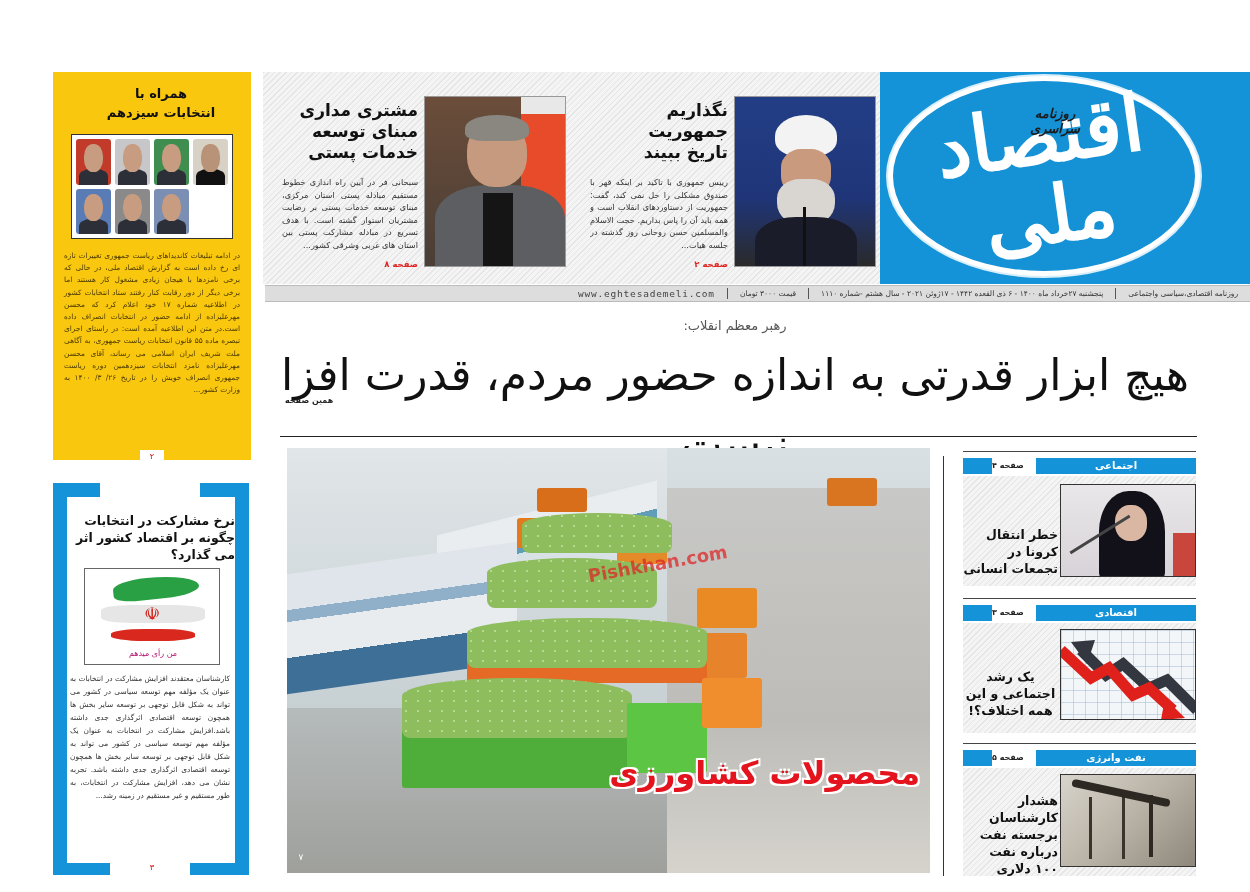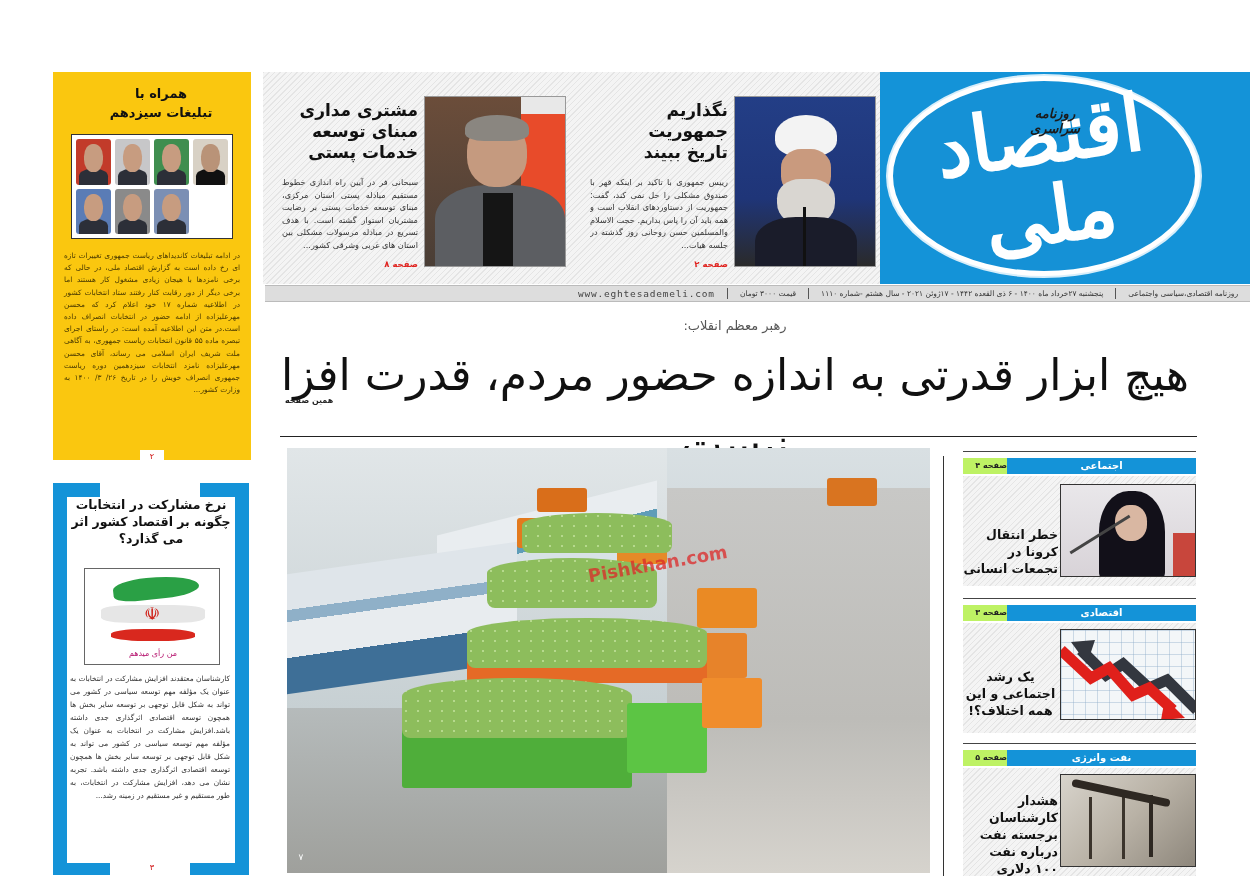--- a/index.html
+++ b/index.html
@@ -295,7 +295,7 @@
 <div id="yellow-box" class="abs"></div>
 <div id="yellow-title" class="abs">
   <div>همراه با</div>
-  <div>تبلیغات سیزدهم</div>
+  <div>انتخابات سیزدهم</div>
 </div>
 <div id="candidates" class="abs">
   <div class="cand" style="background:#c23b2a;">

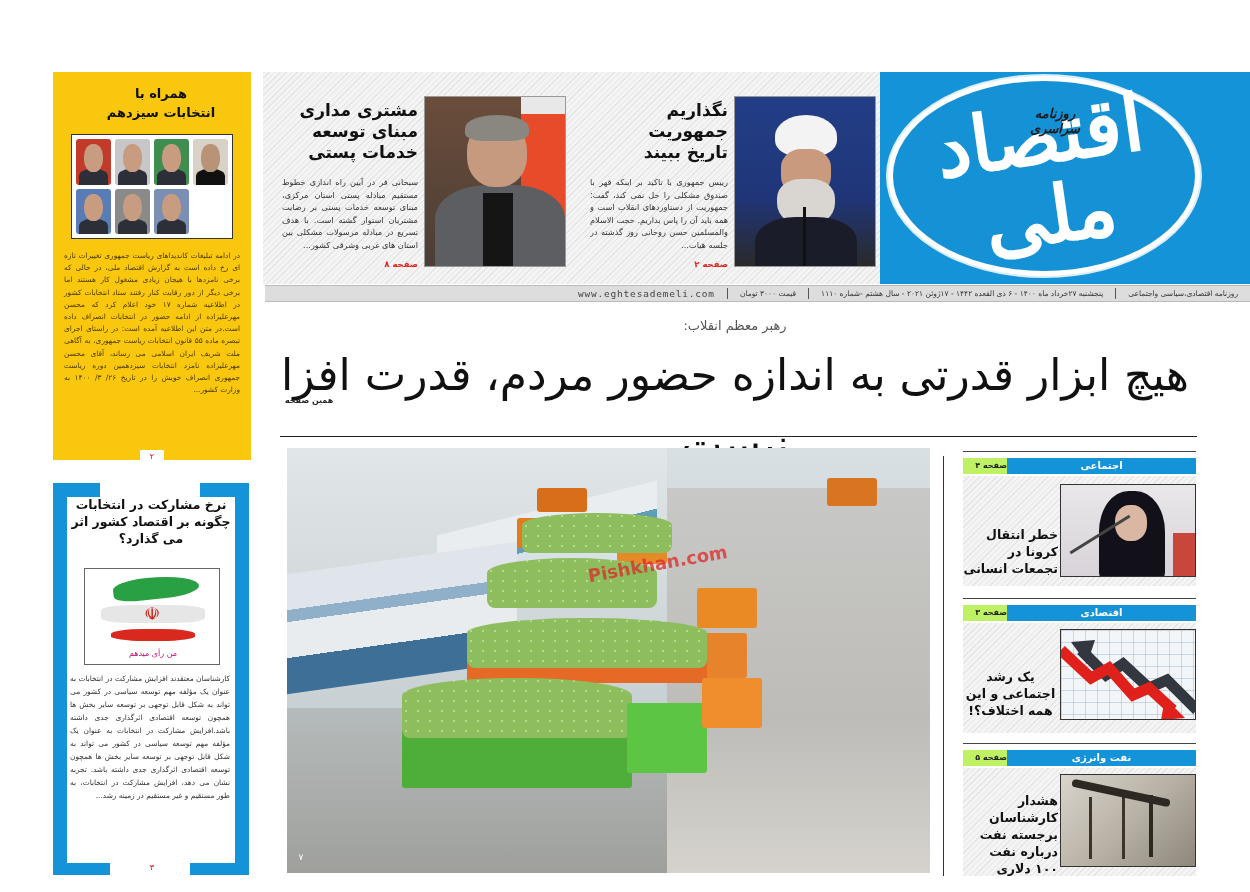--- a/index.html
+++ b/index.html
@@ -191,7 +191,7 @@
   <div>مبنای توسعه</div>
   <div>خدمات پستی</div>
 </div>
-<div class="abs lead-body" style="left:282px; top:176px; width:136px; height:80px; overflow:hidden;">سبحانی فر در آیین راه اندازی خطوط مستقیم مبادله پستی استان مرکزی، مبنای توسعه خدمات پستی بر رضایت مشتریان استوار گشته است. با هدف تسریع در مبادله مرسولات مشکلی بین استان های غربی وشرقی کشور...</div>
+<div class="abs lead-body" style="left:282px; top:176px; width:136px; height:80px; overflow:hidden;">سبحانی فر در آیین راه اندازی خطوط مستقیم مبادله پستی استان مرکزی، مبنای توسعه خدمات پستی بر رضایت مشتریان استوار گشته است. با هدف تسریع در مبادله مشارکت پستی بین استان های غربی وشرقی کشور...</div>
 <div class="abs page-ref" style="left:282px; top:259px; width:136px;">صفحه ۸</div>
 
 <div id="info-strip" class="abs">

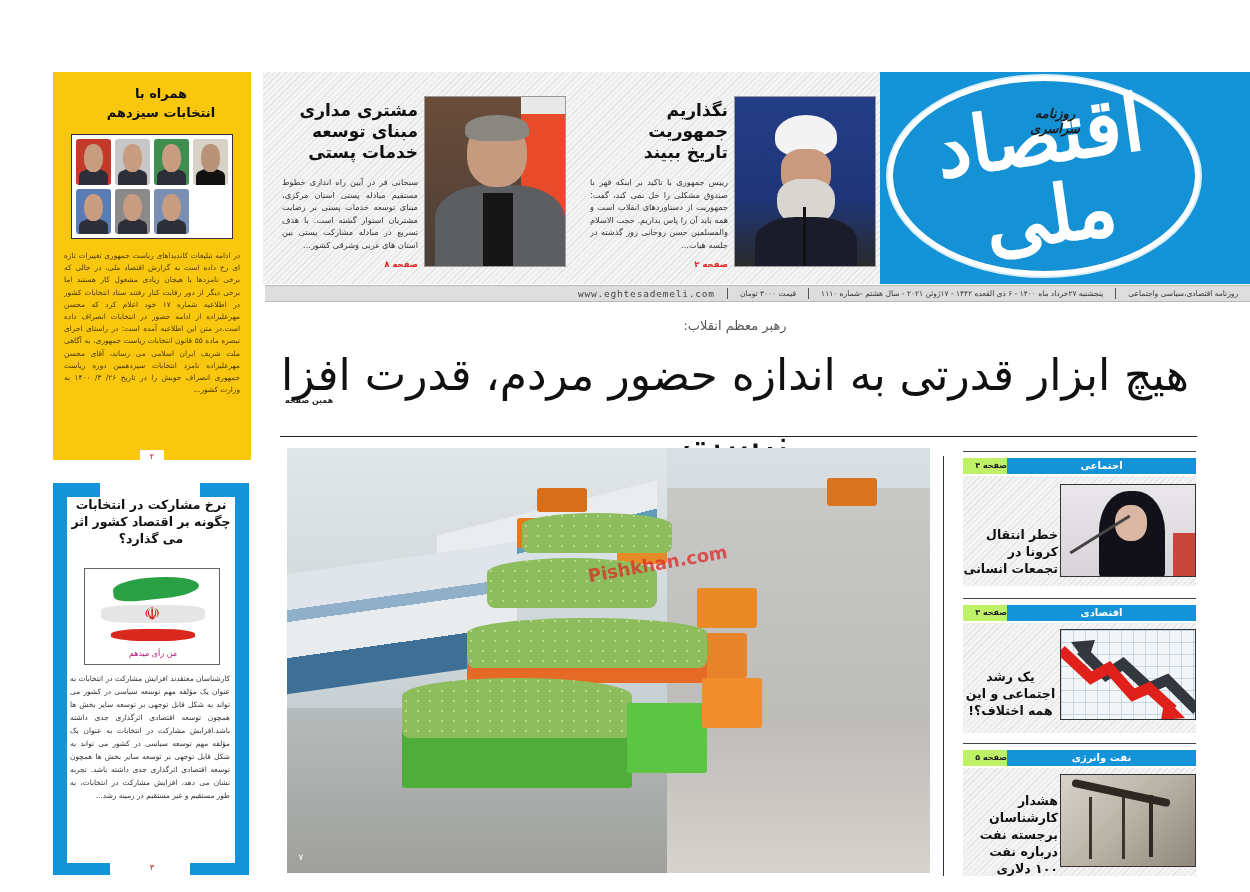--- a/index.html
+++ b/index.html
@@ -110,7 +110,7 @@
   .sec-rule { position: absolute; left: 963px; width: 233px; height: 1px; background: #444; }
   .sec-bar { position: absolute; left: 963px; width: 233px; height: 16px; background: #1493d8; display: flex; direction: rtl; }
   .sec-bar .title { flex: 1; color: #fff; font-size: 10px; font-weight: bold; text-align: center; line-height: 16px; }
-  .sec-bar .page { width: 44px; background: #bef264; color: #222; font-size: 8px; font-weight: bold; text-align: right; line-height: 16px; }
+  .sec-bar .page { width: 44px; background: #ffffff; color: #222; font-size: 8px; font-weight: bold; text-align: left; line-height: 16px; margin-left: 29px; }
   .sec-bg { position: absolute; left: 963px; width: 233px; }
   .sec-photo { position: absolute; left: 1060px; width: 136px; border: 1px solid #333; overflow: hidden; }
   .sec-headline { position: absolute; left: 963px; width: 95px; color: #111; font-weight: bold; font-size: 12.5px; line-height: 17px; direction: rtl; text-align: right; }

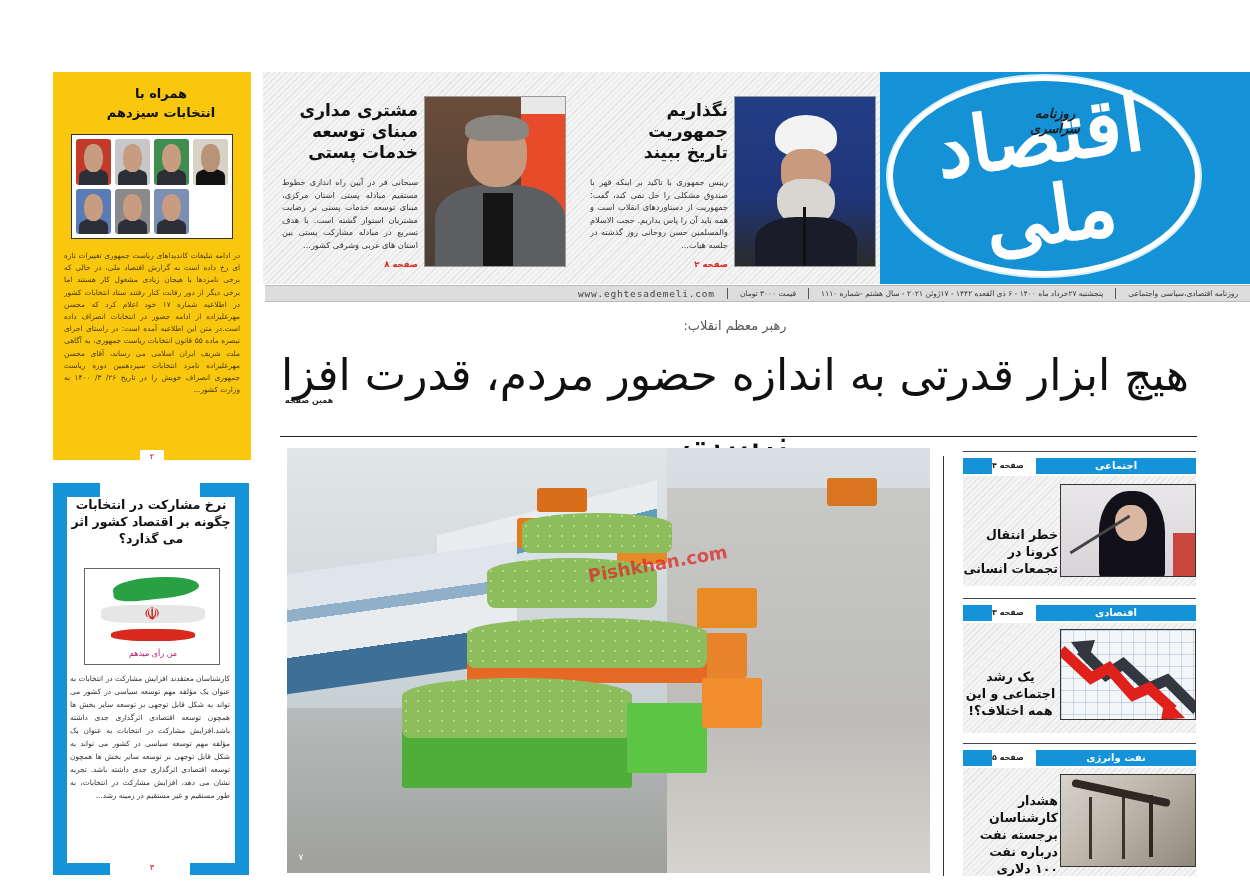--- a/index.html
+++ b/index.html
@@ -144,7 +144,7 @@
   #blue-inner { left: 67px; top: 497px; width: 168px; height: 366px; background: #fff; }
   #blue-notch-top { left: 100px; top: 483px; width: 100px; height: 14px; background: #fff; }
   #blue-notch-bot { left: 110px; top: 863px; width: 80px; height: 12px; background: #fff; }
-  #blue-title { left: 67px; top: 496px; width: 168px; text-align: center; direction: rtl; color: #111; font-weight: bold; font-size: 12.5px; line-height: 17px; }
+  #blue-title { left: 67px; top: 512px; width: 168px; direction: rtl; color: #111; font-weight: bold; font-size: 12.5px; line-height: 17px; }
   #flag-image { left: 84px; top: 568px; width: 136px; height: 97px; border: 1px solid #666; background: #fff; overflow: hidden; }
   #flag-image .g { left: 28px; top: 8px; width: 86px; height: 22px; background: #2aa045; border-radius: 40% 60% 40% 30%; transform: rotate(-6deg); }
   #flag-image .w { left: 16px; top: 36px; width: 104px; height: 18px; background: #e6e6e6; border-radius: 30%; }

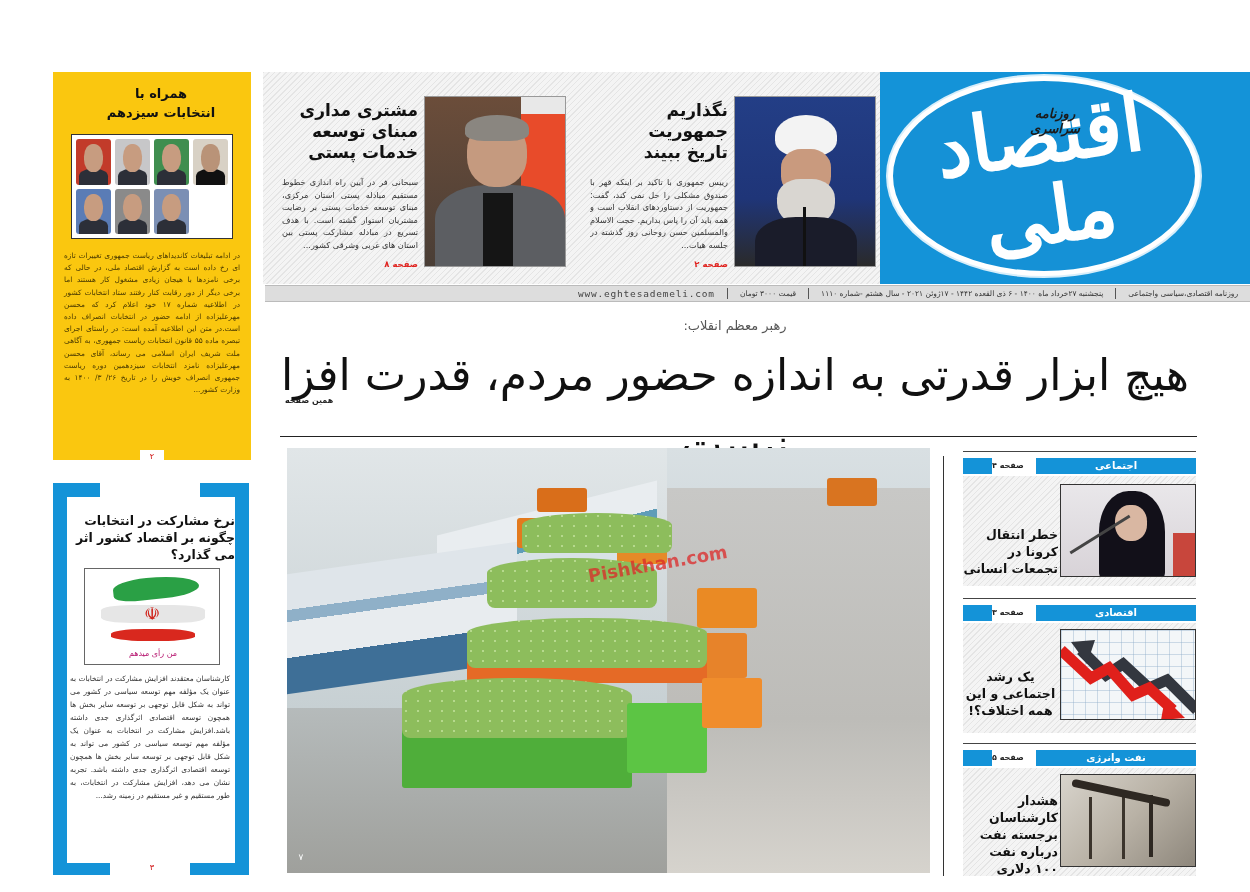--- a/index.html
+++ b/index.html
@@ -231,6 +231,7 @@
   <div class="abs watermark">Pishkhan.com</div>
 </div>
 <div id="photo-caption" class="abs">
+  <div>محصولات کشاورزی</div>
 </div>
 <div id="photo-page-num" class="abs">۷</div>
 

